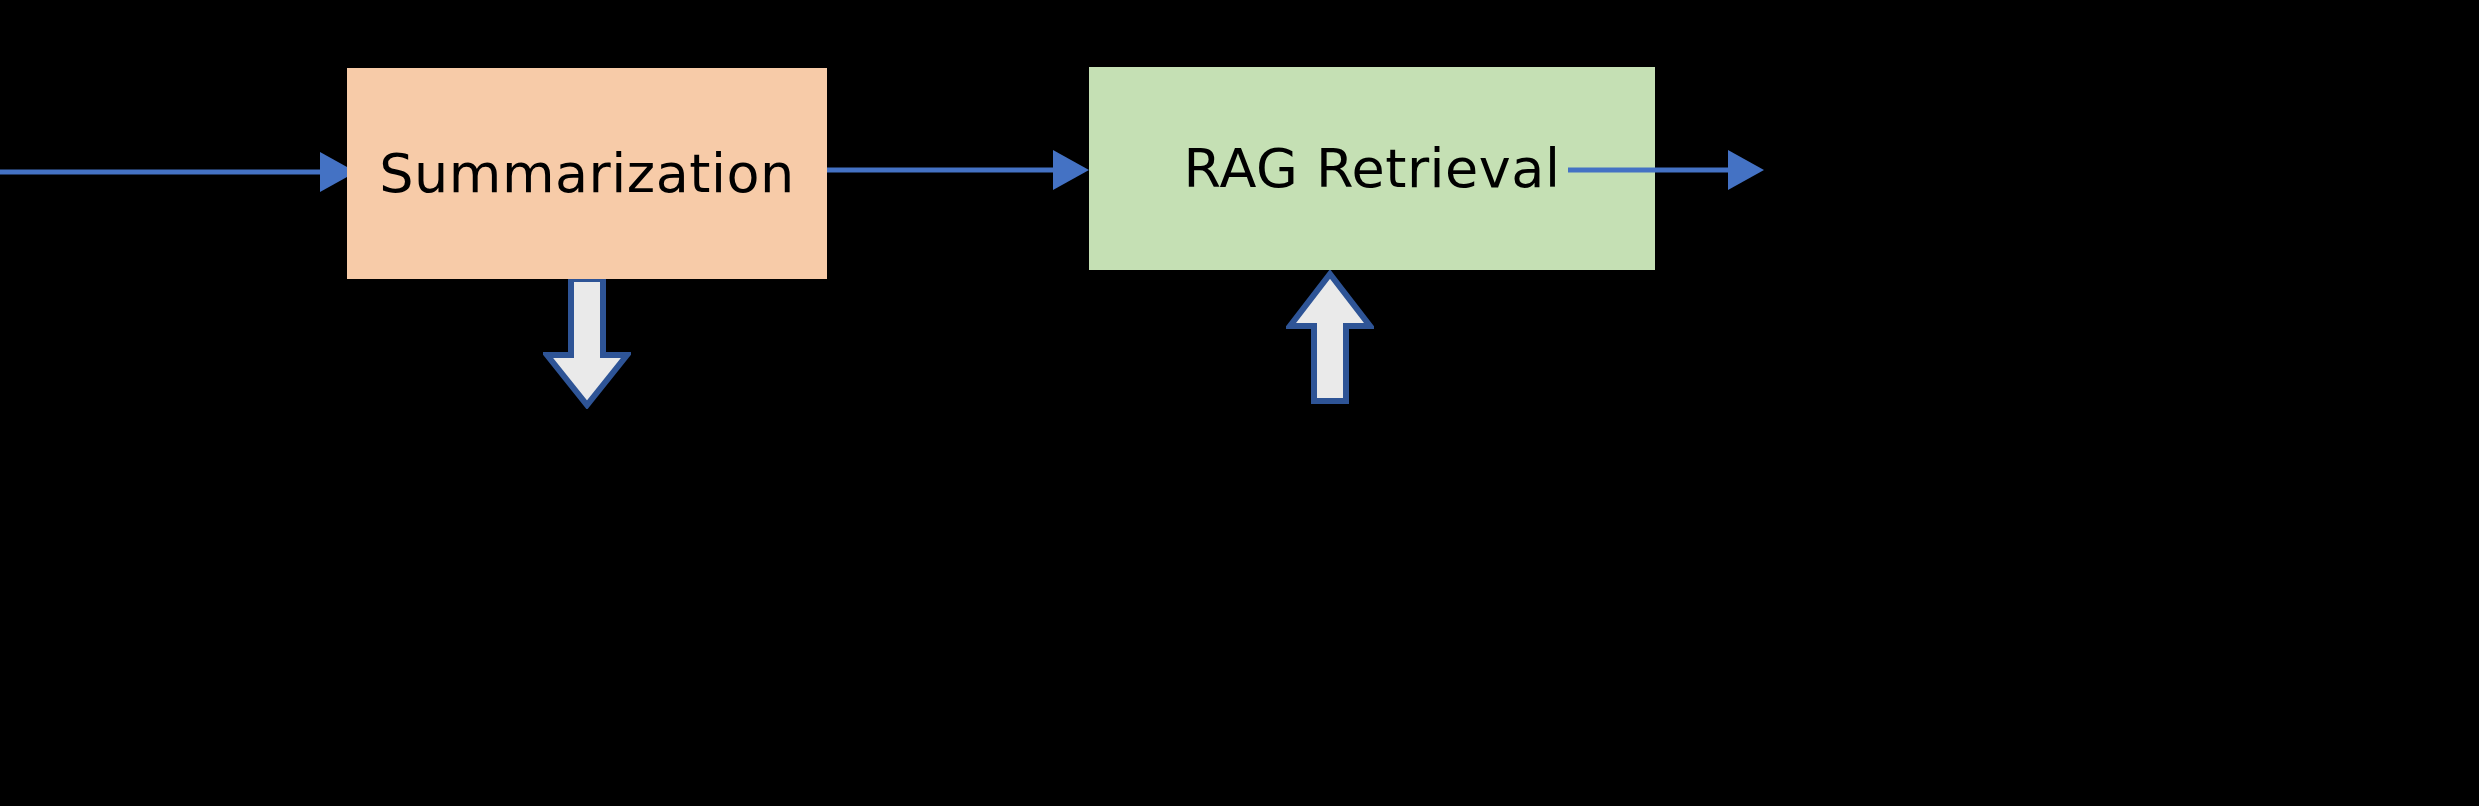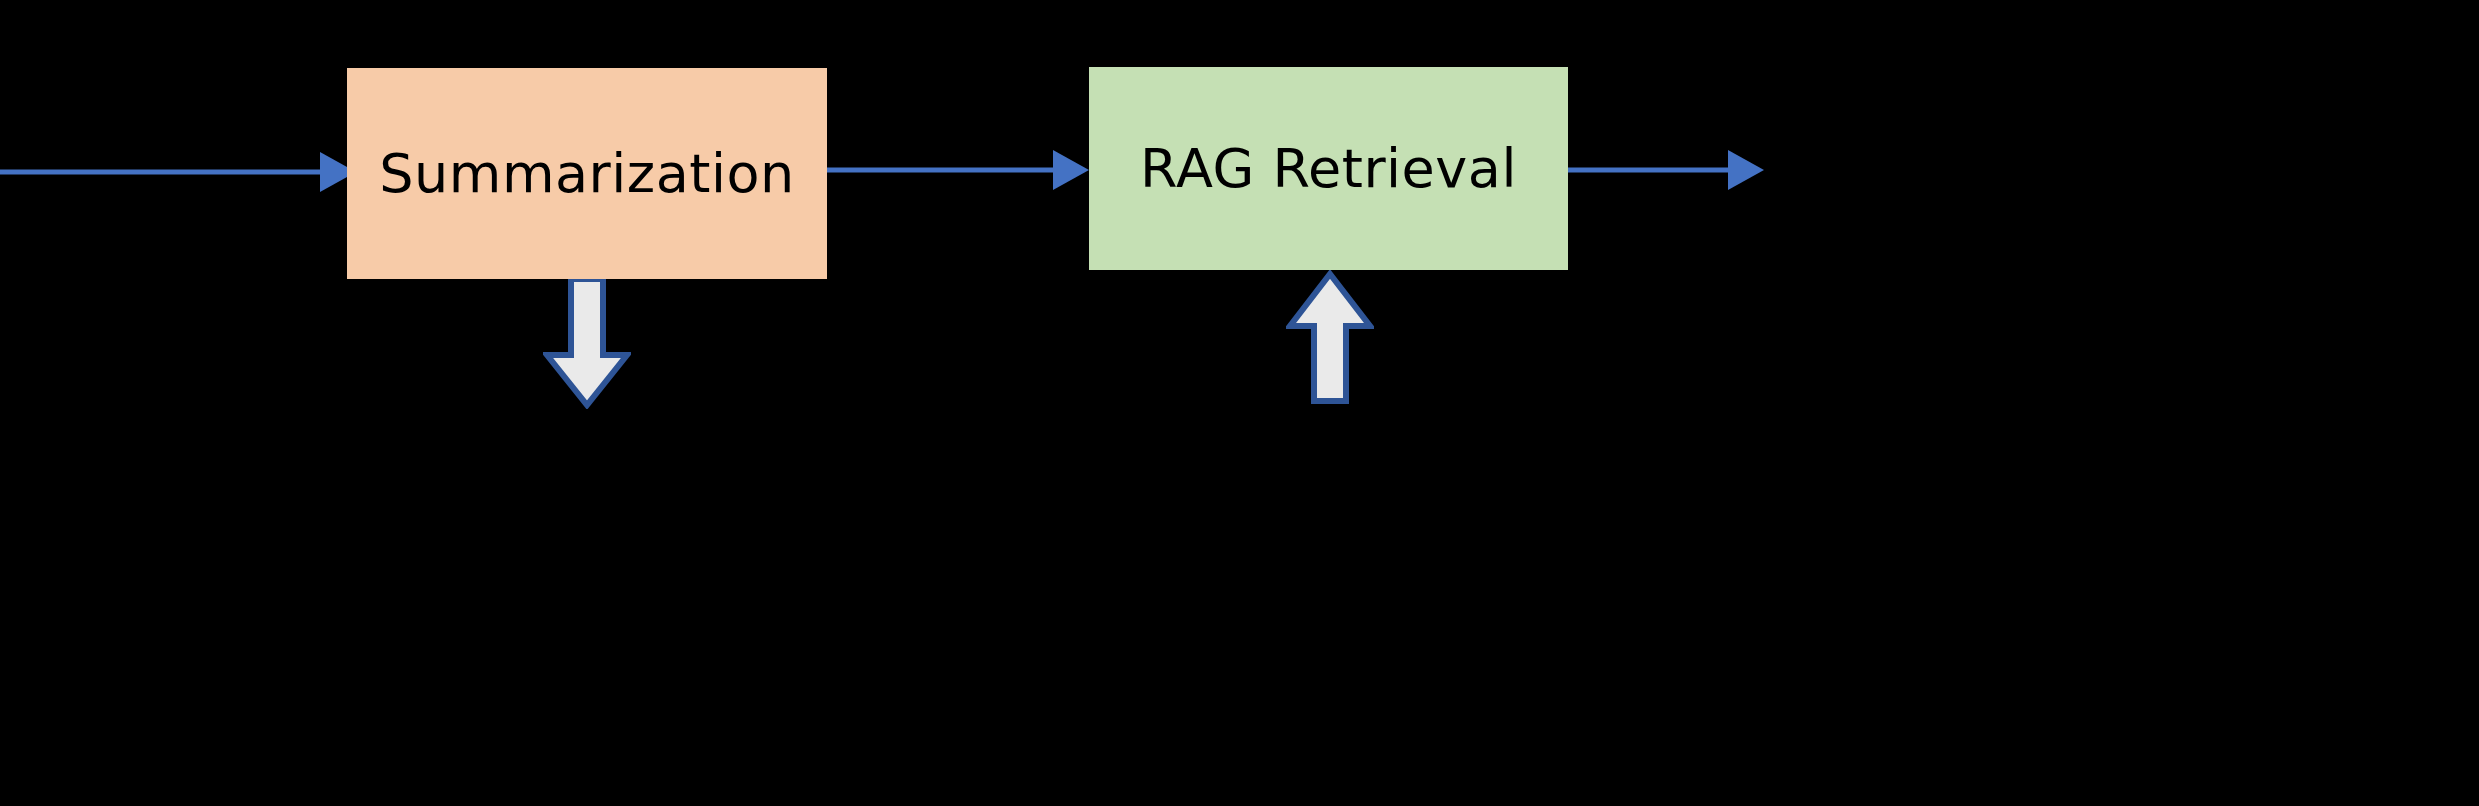--- a/index.html
+++ b/index.html
@@ -44,7 +44,7 @@
   #node-rag {
     left: 1089px;
     top: 67px;
-    width: 479px;
+    width: 566px;
     height: 203px;
     background: #C5E0B4;
   }

